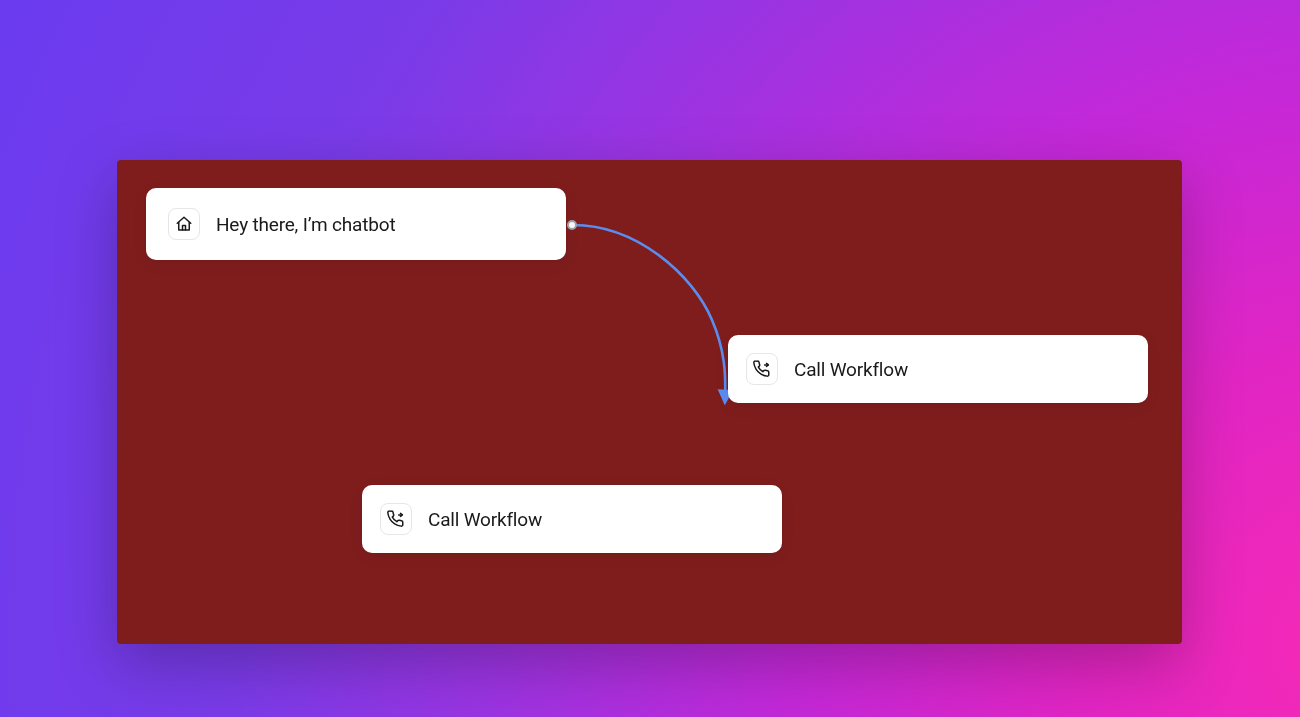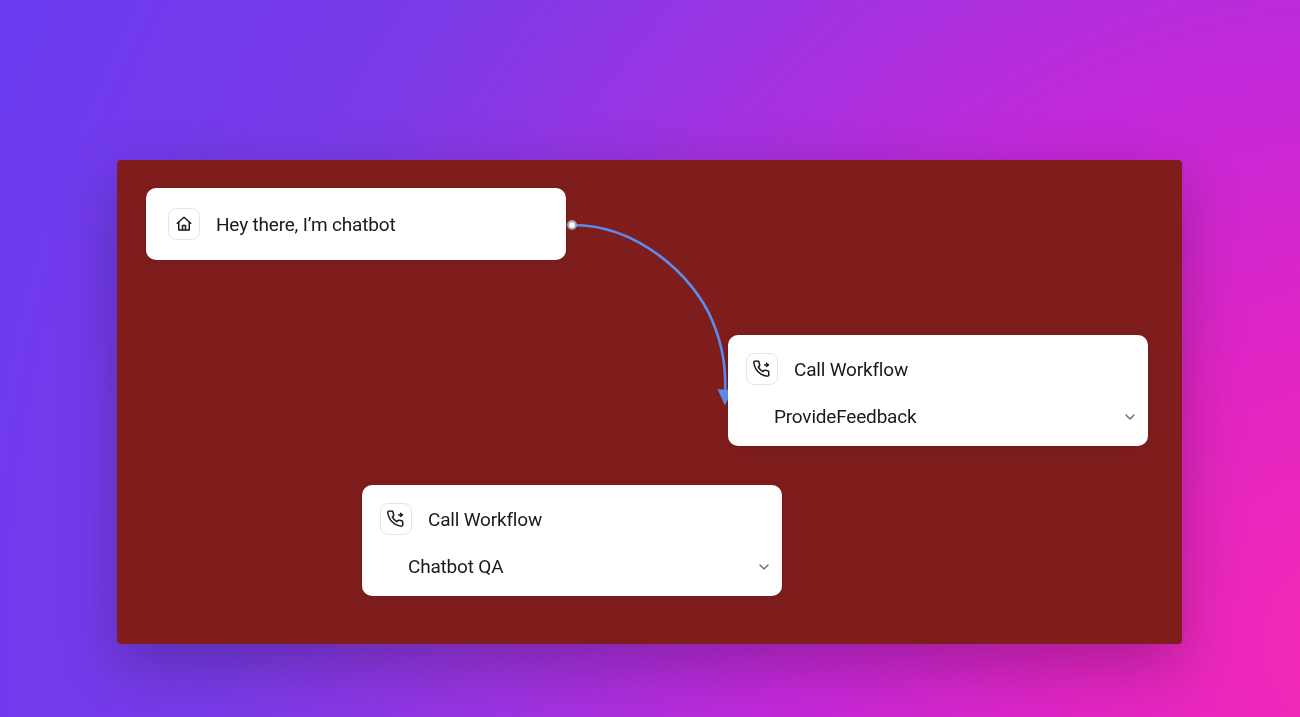--- a/index.html
+++ b/index.html
@@ -144,14 +144,6 @@
       </div>
       <div class="node-title">Call Workflow</div>
     </div>
-    <div class="node-select-row">
-      <div class="node-select-label">ProvideFeedback</div>
-      <span class="chevron">
-        <svg viewBox="0 0 24 24" fill="none" stroke="currentColor" stroke-width="2" stroke-linecap="round" stroke-linejoin="round">
-          <polyline points="6 9 12 15 18 9"></polyline>
-        </svg>
-      </span>
-    </div>
   </div>
 
   <div class="node node-qa">

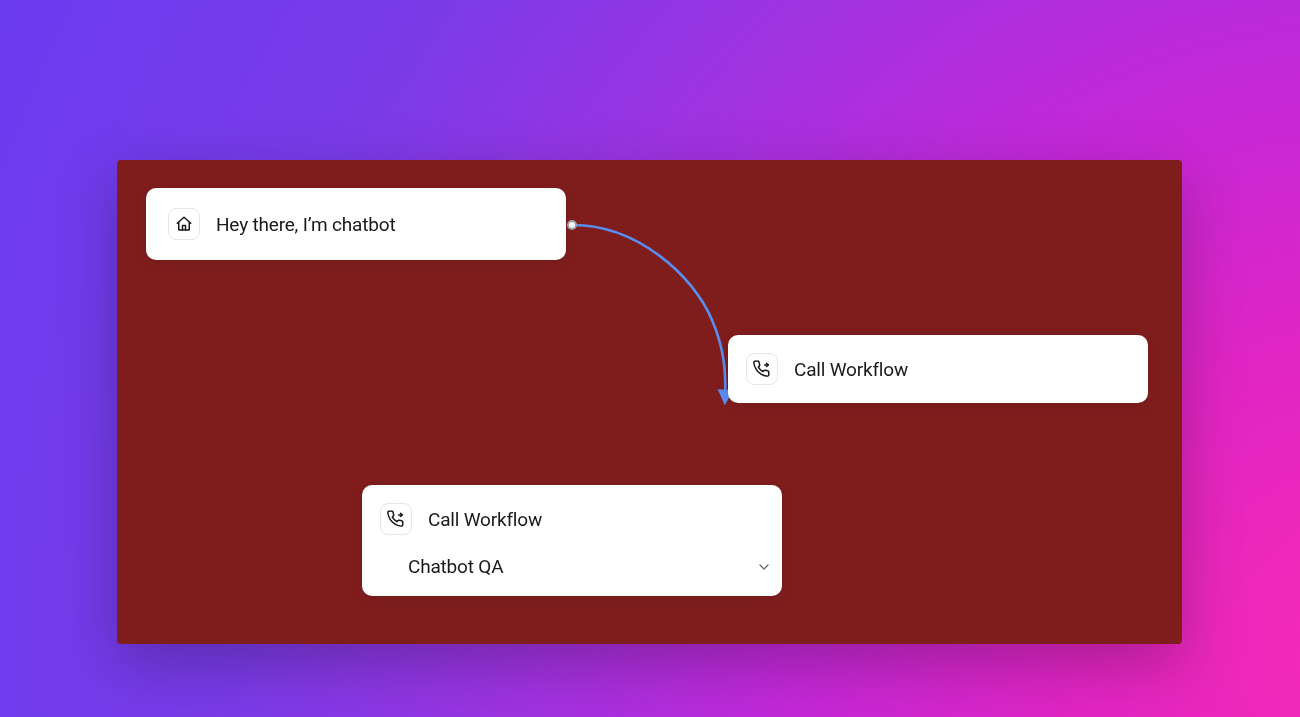--- a/index.html
+++ b/index.html
@@ -157,14 +157,6 @@
       </div>
       <div class="node-title">Call Workflow</div>
     </div>
-    <div class="node-select-row">
-      <div class="node-select-label">Chatbot QA</div>
-      <span class="chevron">
-        <svg viewBox="0 0 24 24" fill="none" stroke="currentColor" stroke-width="2" stroke-linecap="round" stroke-linejoin="round">
-          <polyline points="6 9 12 15 18 9"></polyline>
-        </svg>
-      </span>
-    </div>
   </div>
 
 </div>

